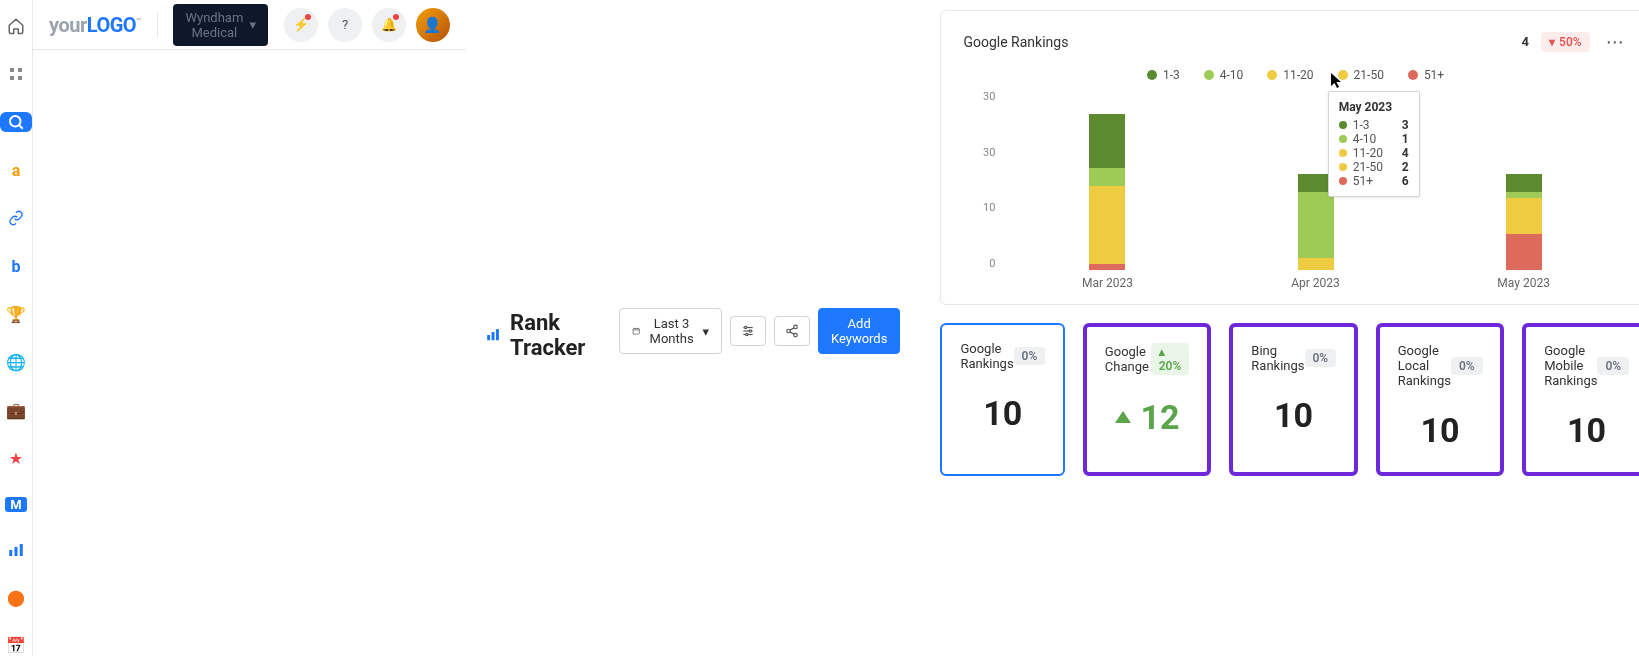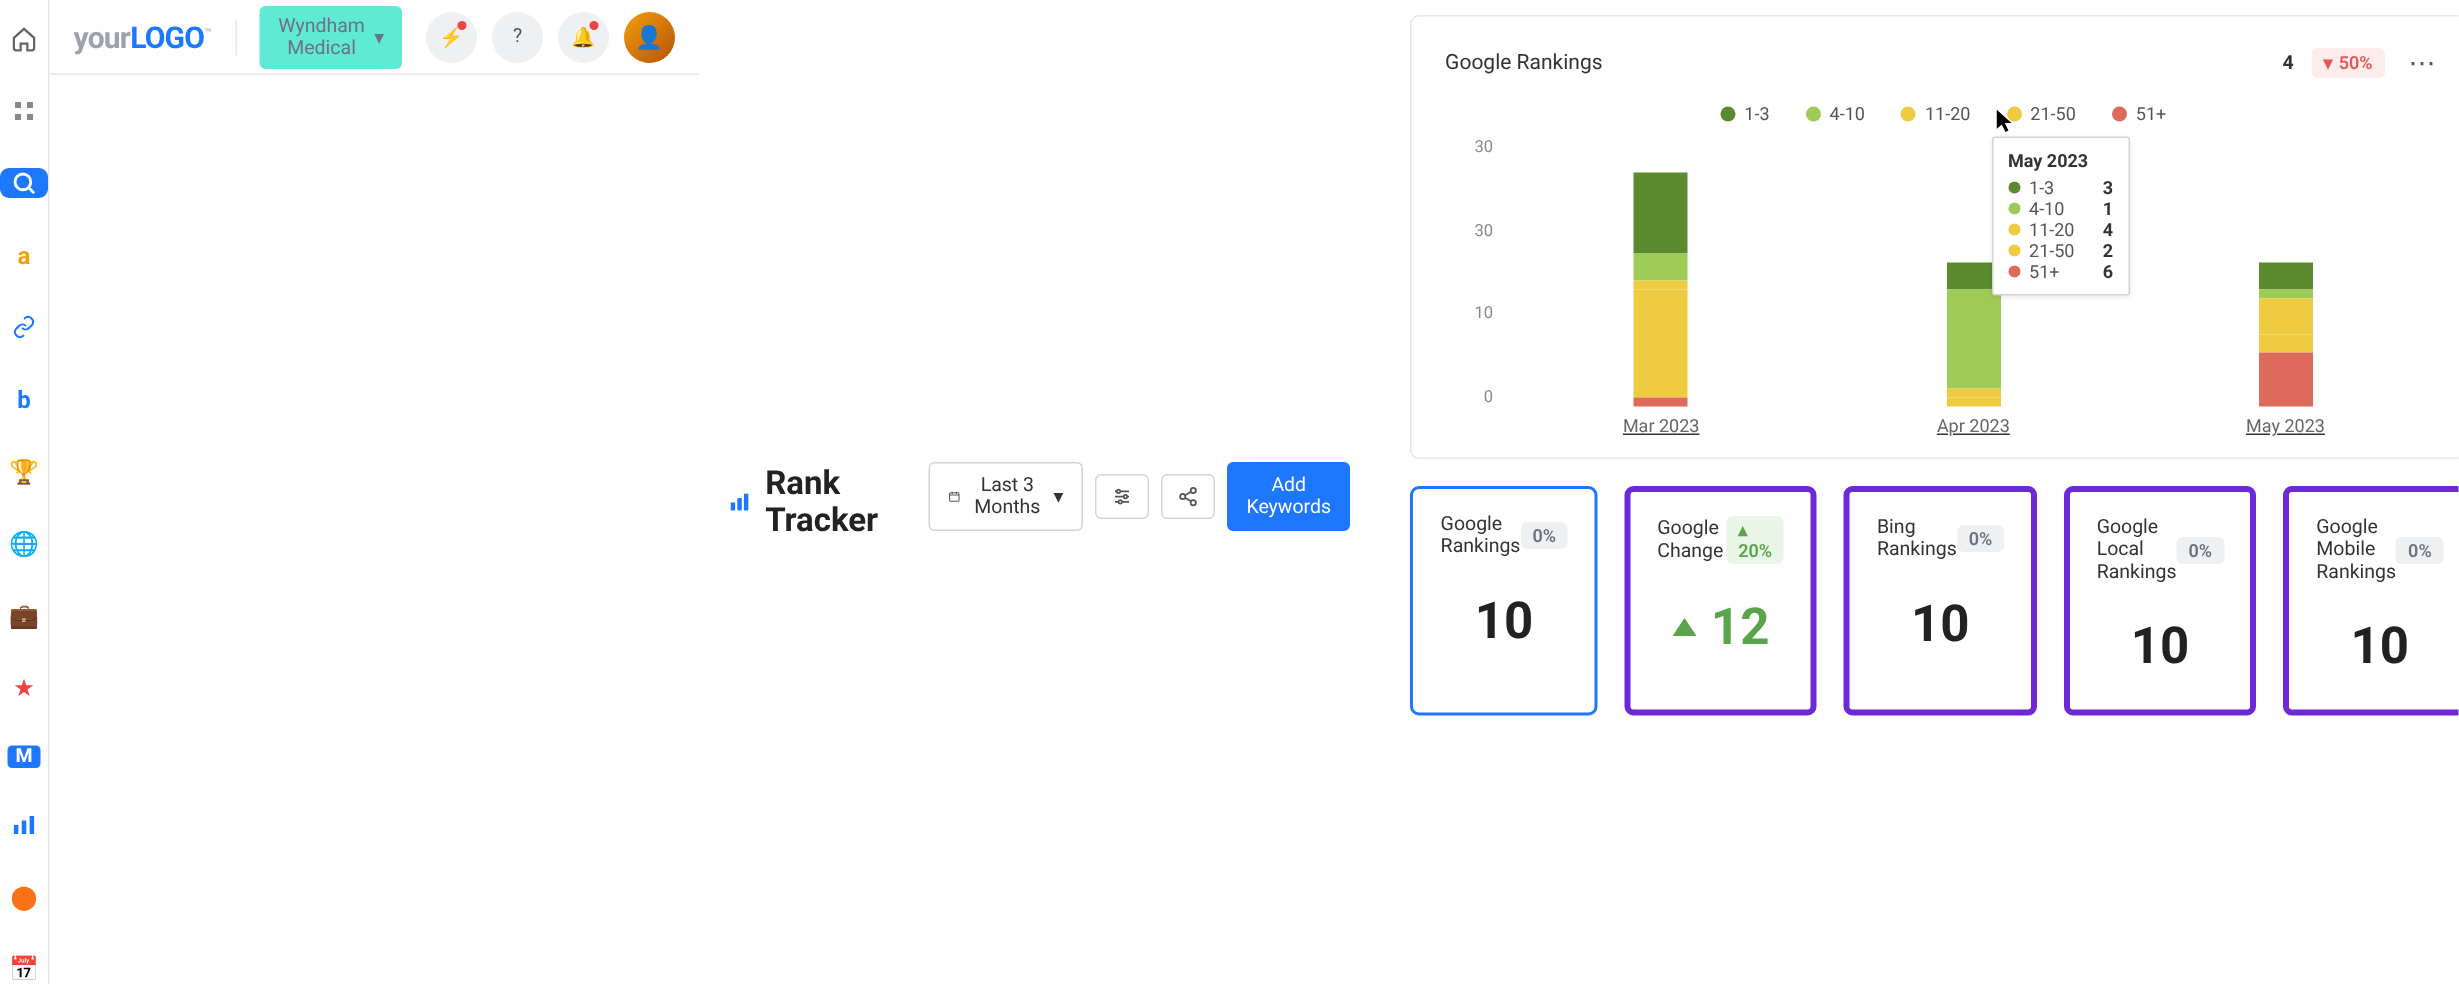--- a/index.html
+++ b/index.html
@@ -14,7 +14,7 @@
   .logo .g{color:#9ca3af;} .logo .b{color:#1d77ff;}
   .logo sup{font-size:8px;color:#9ca3af;font-weight:400;}
   .sep{width:1px;height:24px;background:#e5e7eb;}
-  .workspace-btn{background:#5eead4;border:none;padding:6px 12px;border-radius:4px;cursor:pointer;color:#6b7280;font-size:13px;display:flex;align-items:center;gap:6px;}
+  .workspace-btn{background:#0f172a;border:none;padding:6px 12px;border-radius:4px;cursor:pointer;color:#6b7280;font-size:13px;display:flex;align-items:center;gap:6px;}
   .topbar-right{margin-left:auto;display:flex;align-items:center;gap:10px;}
   .rbtn{width:34px;height:34px;border-radius:50%;background:#eef0f2;display:flex;align-items:center;justify-content:center;color:#555;cursor:pointer;position:relative;}
   .rbtn .dot{position:absolute;top:6px;right:7px;width:6px;height:6px;border-radius:50%;background:#ef4444;}

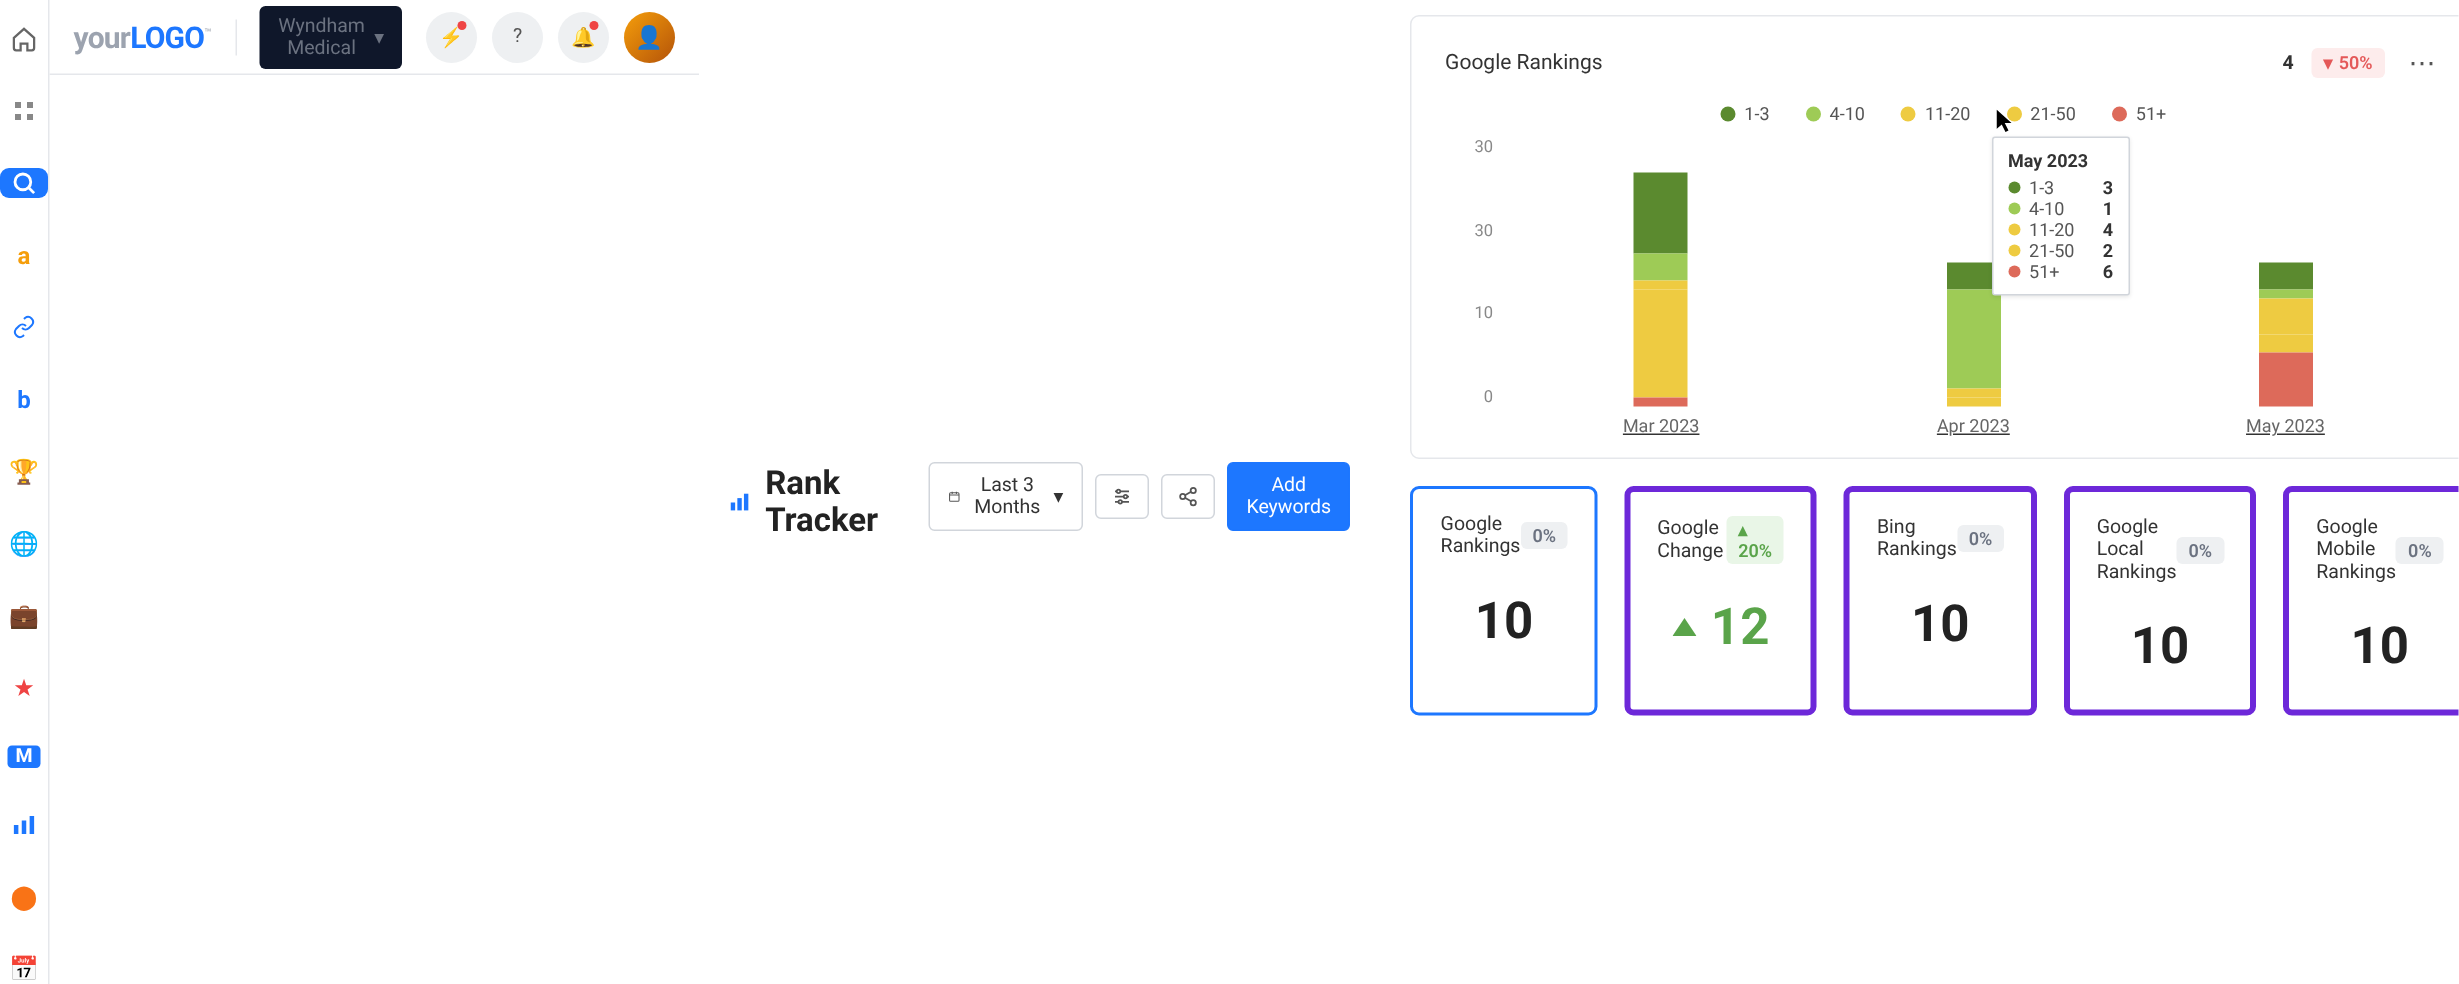--- a/index.html
+++ b/index.html
@@ -44,7 +44,7 @@
   .bars{flex:1;height:180px;display:flex;justify-content:space-around;align-items:flex-end;position:relative;}
   .barcol{width:36px;display:flex;flex-direction:column-reverse;align-items:stretch;}
   .seg{width:100%;}
-  .xaxis{display:flex;padding-left:40px;margin-top:6px;text-decoration:underline;}
+  .xaxis{display:flex;padding-left:40px;margin-top:6px;}
   .xaxis span{flex:1;text-align:center;font-size:12px;color:#666;}
   .tt{position:absolute;background:#fff;border:1px solid #d1d5db;border-radius:2px;padding:8px 10px;font-size:12px;box-shadow:0 1px 3px rgba(0,0,0,.1);z-index:5;}
   .tt .row{display:flex;align-items:center;gap:8px;justify-content:space-between;min-width:70px;}

